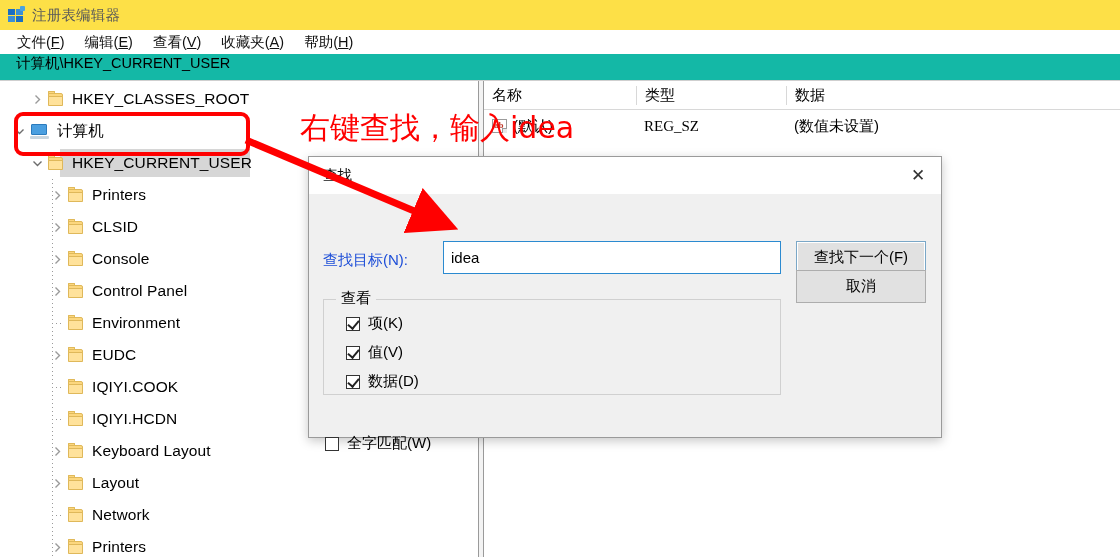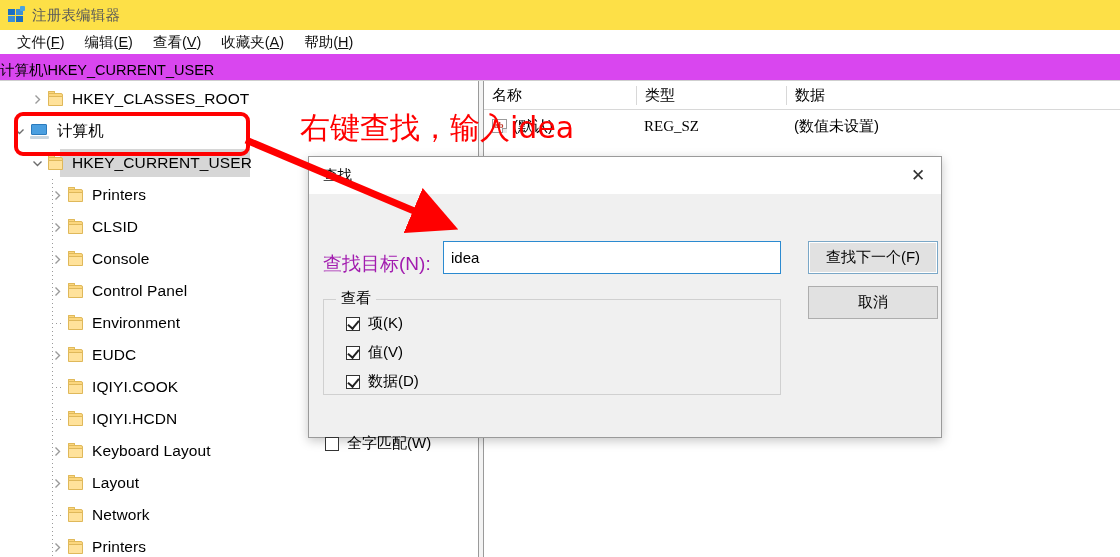--- a/index.html
+++ b/index.html
@@ -31,8 +31,8 @@
 
   
   .addressbar{
-    height:26px;display:flex;align-items:flex-end;padding-left:0;
-    font-size:14.5px;color:#000;background:#d946ef;
+    height:26px;display:flex;align-items:flex-start;padding-left:16px;
+    font-size:14.5px;color:#000;background:#14b8a6;
     border-bottom:1px solid #cfcfcf;
   }
 

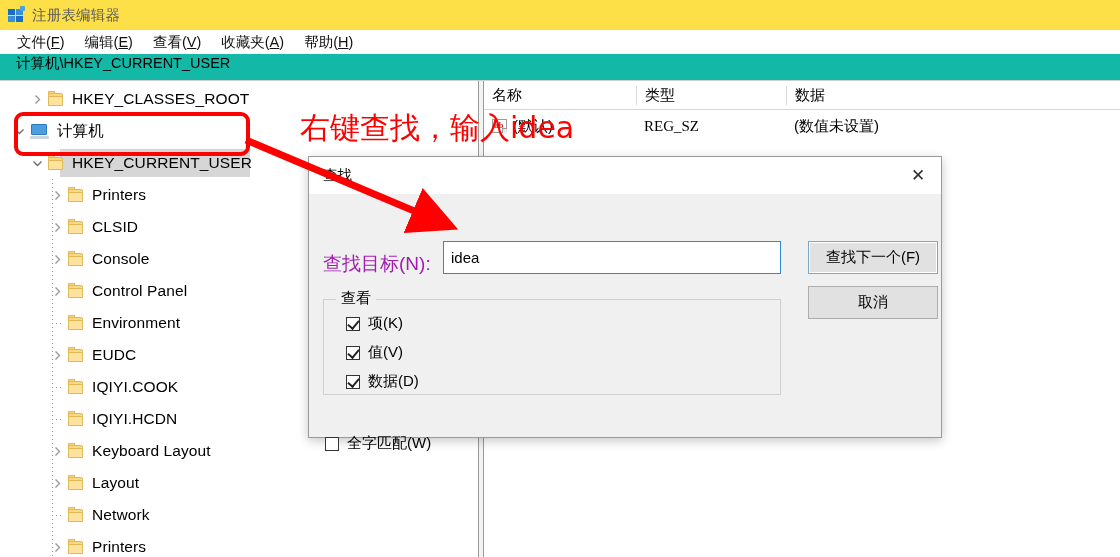--- a/index.html
+++ b/index.html
@@ -104,7 +104,7 @@
   .dlg-title-text{font-size:14.5px;color:#0b0b0b;}
   .dlg-close{position:absolute;right:0;top:0;width:46px;height:37px;display:flex;align-items:center;justify-content:center;color:#333;font-size:17px;cursor:default;}
   .dlg-body{position:relative;height:243px;}
-  .find-label{position:absolute;left:14px;top:57px;font-size:19px;color:#a21caf;}
+  .find-label{position:absolute;left:14px;top:57px;font-size:15px;color:#1d4ed8;}
   .find-input{
     position:absolute;left:134px;top:47px;width:338px;height:33px;
     background:#fff;border:1px solid #2b8ad0;box-sizing:border-box;

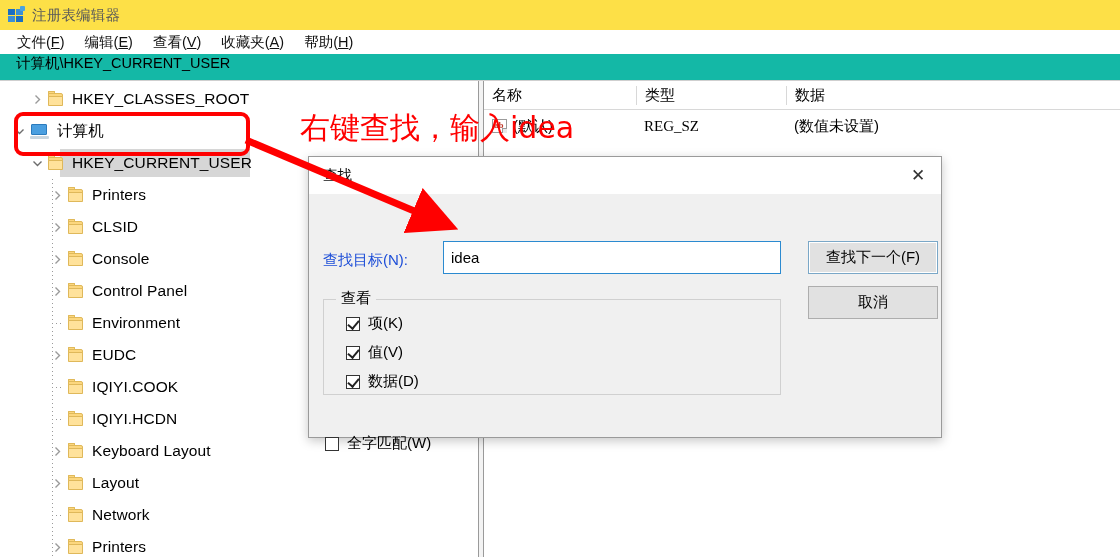--- a/index.html
+++ b/index.html
@@ -115,7 +115,7 @@
     position:absolute;left:487px;width:130px;height:33px;
     background:#e1e1e1;border:1px solid #adadad;box-sizing:border-box;
     font-size:15px;color:#000;font-family:"Liberation Sans",sans-serif;
-    display:flex;align-items:center;justify-content:center;cursor:default;margin-left:12px;
+    display:flex;align-items:center;justify-content:center;cursor:default;
   }
   .btn.primary{top:47px;border-color:#7aa7c7;box-shadow:inset 0 0 0 1px #fff;}
   .btn.cancel{top:92px;}

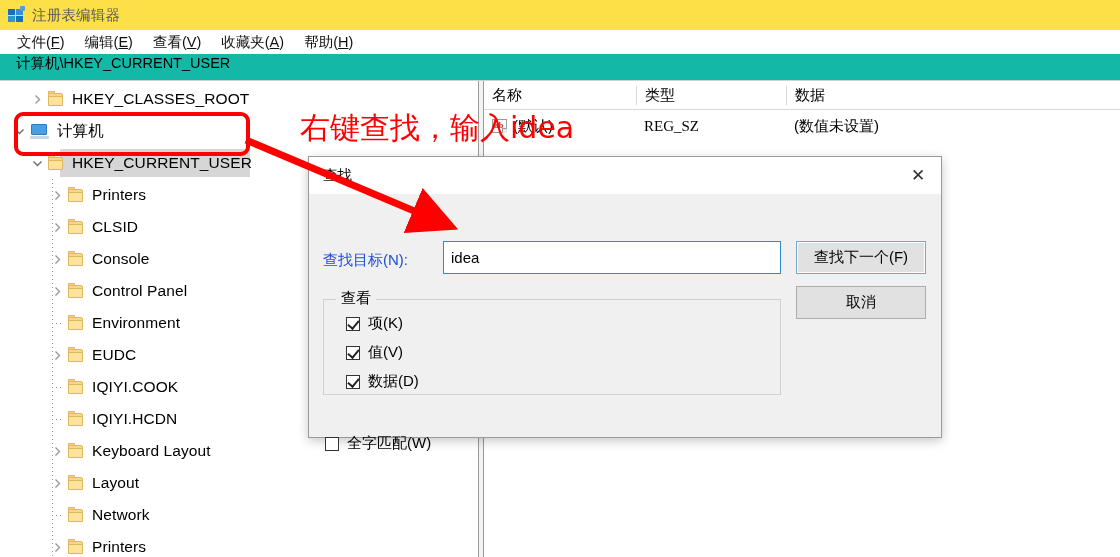--- a/index.html
+++ b/index.html
@@ -118,7 +118,7 @@
     display:flex;align-items:center;justify-content:center;cursor:default;
   }
   .btn.primary{top:47px;border-color:#7aa7c7;box-shadow:inset 0 0 0 1px #fff;}
-  .btn.cancel{top:92px;}
+  .btn.cancel{top:76px;}
   .group{
     position:absolute;left:14px;top:105px;width:458px;height:96px;
     border:1px solid #d0d0d0;box-sizing:border-box;

